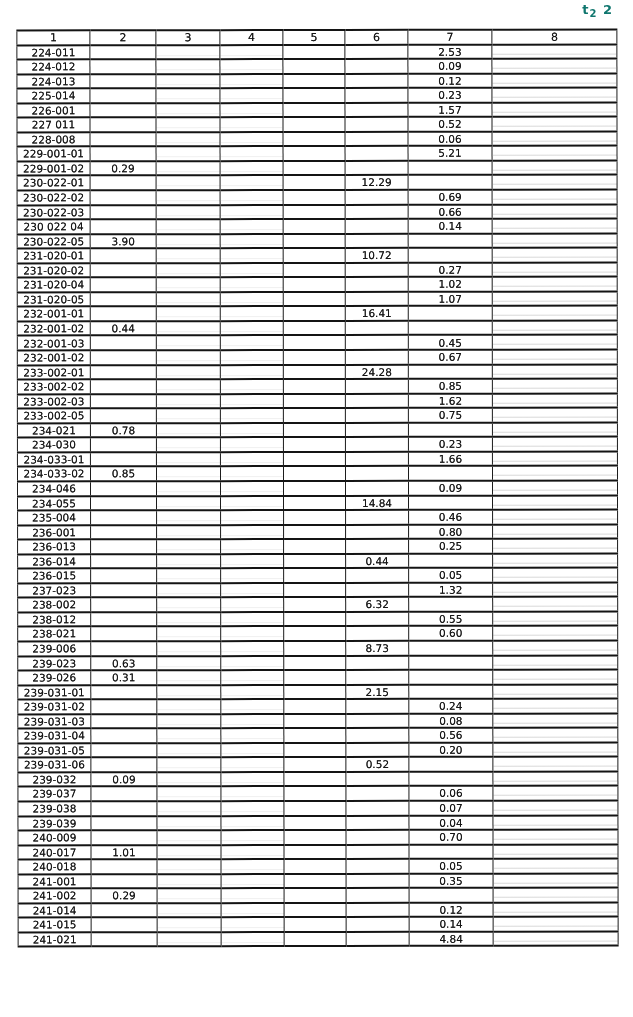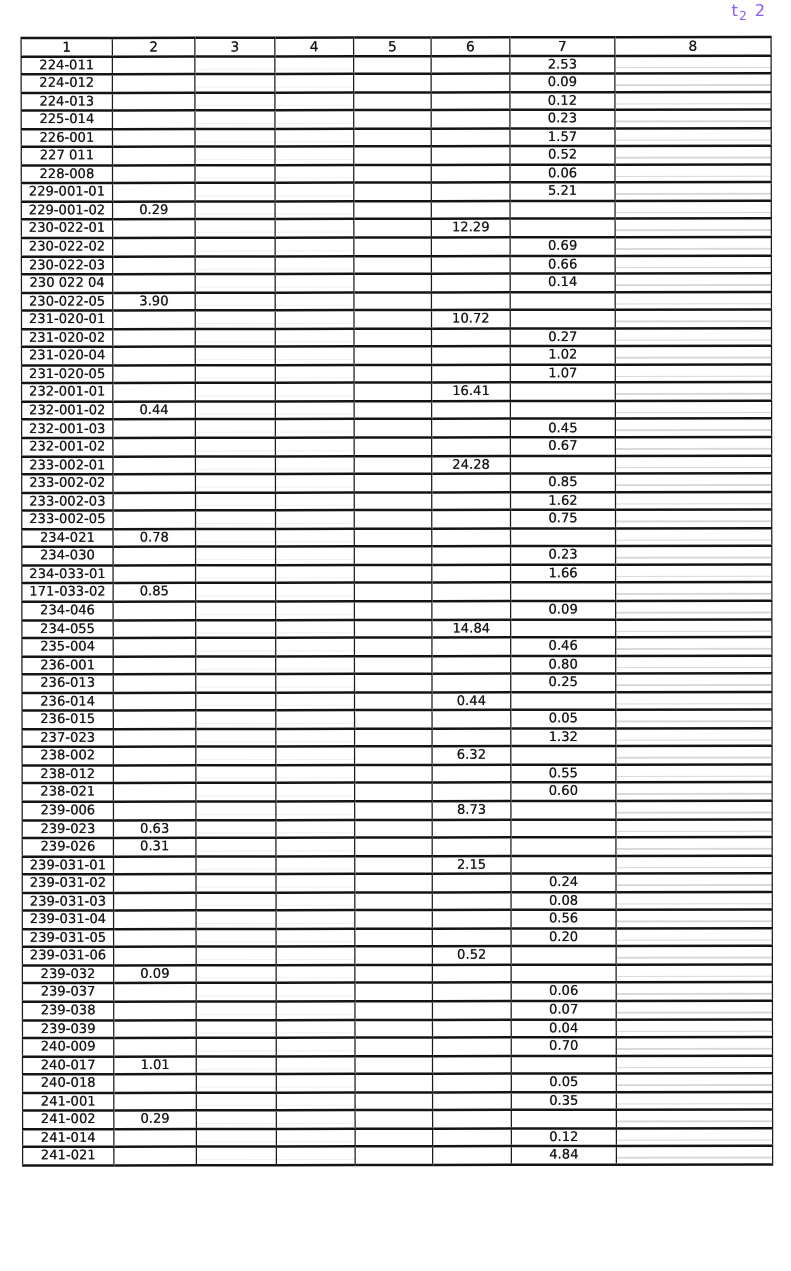--- a/index.html
+++ b/index.html
@@ -17,9 +17,9 @@
     top: 2px;
     right: 20px;
     font-size: 13px;
-    font-weight: normal;
+    font-weight: bold;
     letter-spacing: 1px;
-    color: #8b5cf6;
+    color: #0f766e;
   }
   .page-label .sub { font-size: 10px; vertical-align: -3px; }
   table.scan-table {

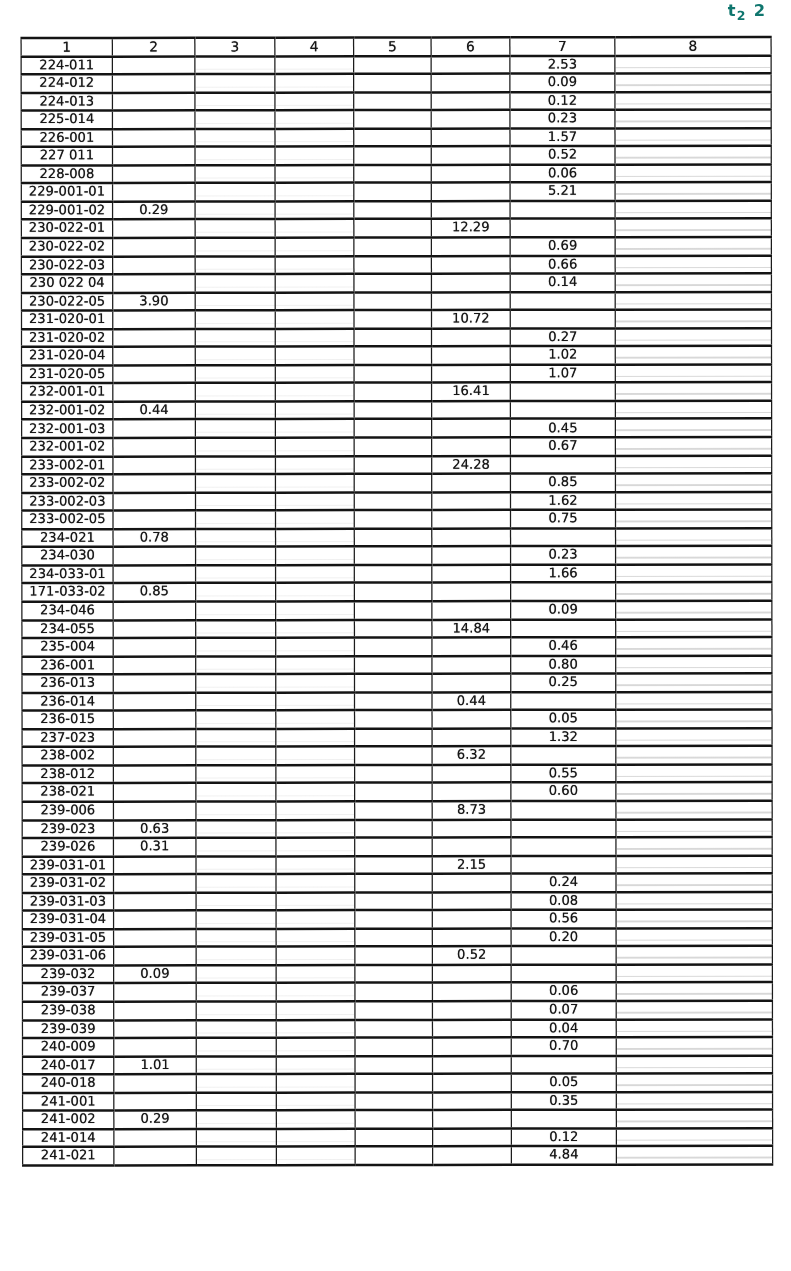--- a/index.html
+++ b/index.html
@@ -392,7 +392,7 @@
           <td class="c8"></td>
         </tr>
         <tr>
-          <td class="c1">171-033-02</td>
+          <td class="c1">234-033-02</td>
           <td class="c2">0.85</td>
           <td class="c3"></td>
           <td class="c4"></td>

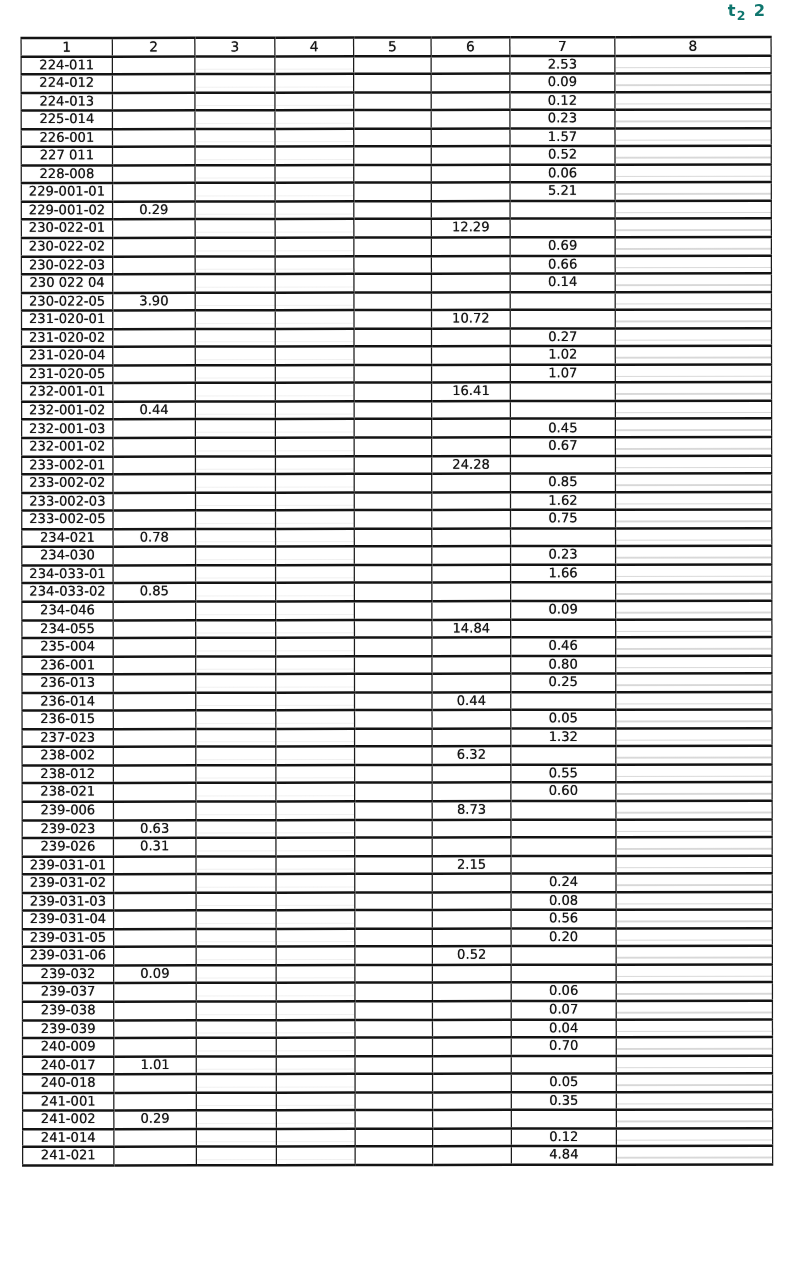--- a/index.html
+++ b/index.html
@@ -702,6 +702,16 @@
           <td class="c8"></td>
         </tr>
         <tr>
+          <td class="c1">241-015</td>
+          <td class="c2"></td>
+          <td class="c3"></td>
+          <td class="c4"></td>
+          <td class="c5"></td>
+          <td class="c6"></td>
+          <td class="c7">0.14</td>
+          <td class="c8"></td>
+        </tr>
+        <tr>
           <td class="c1">241-021</td>
           <td class="c2"></td>
           <td class="c3"></td>

